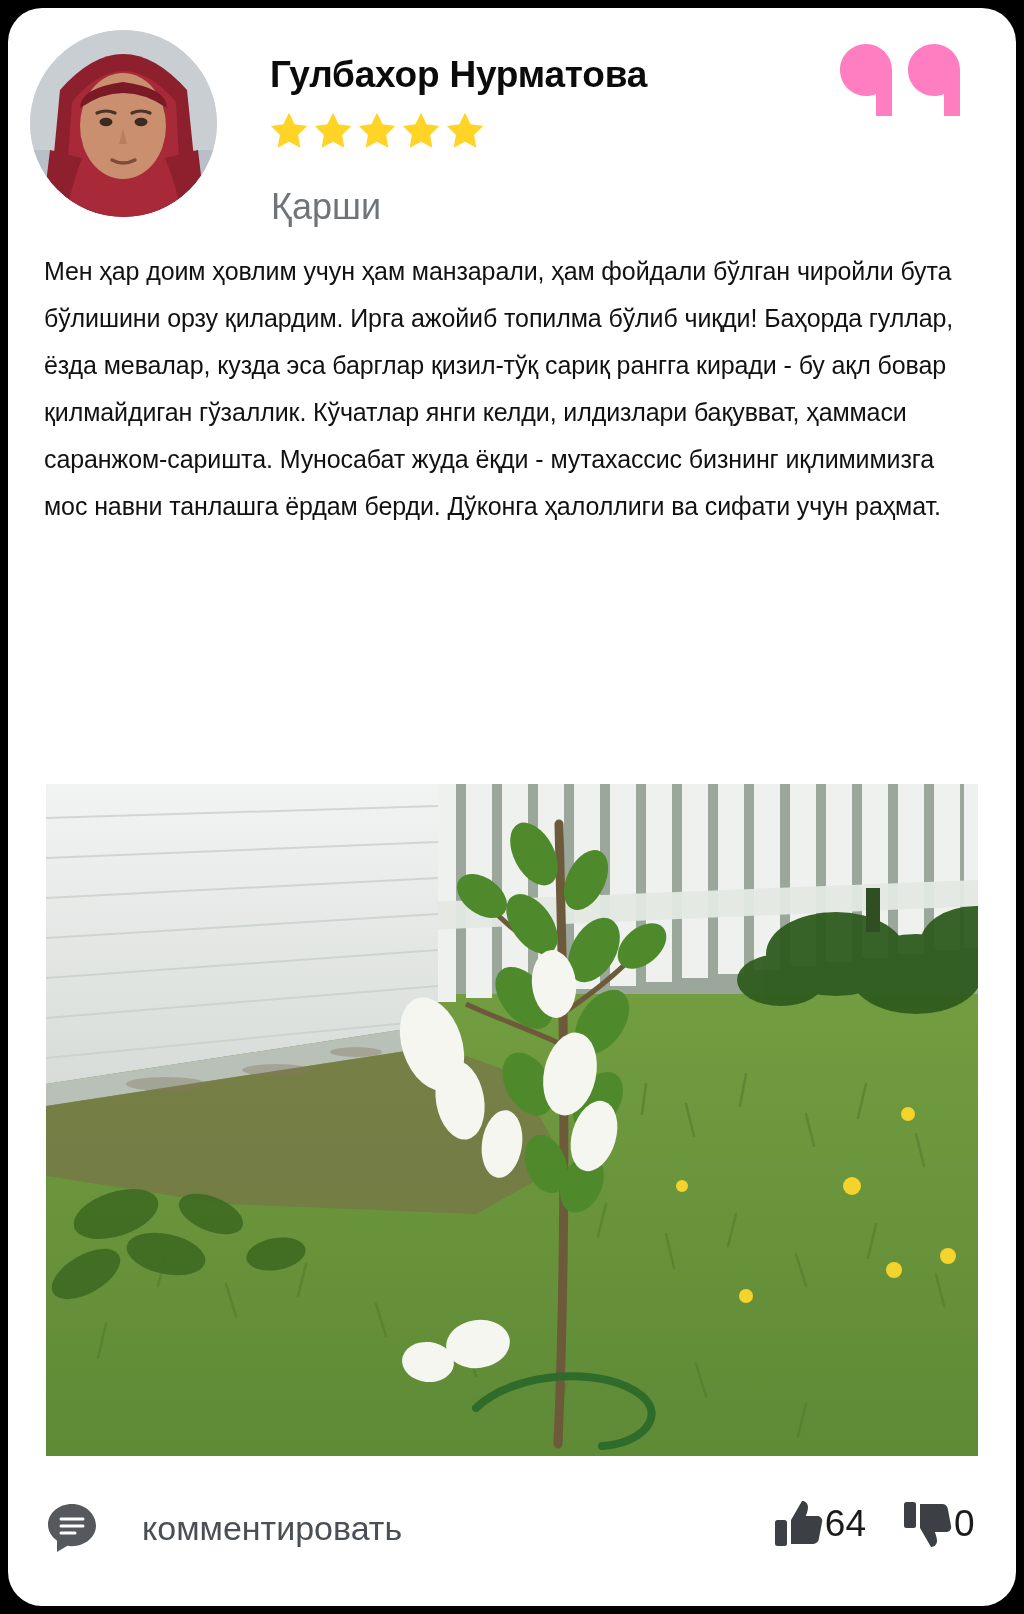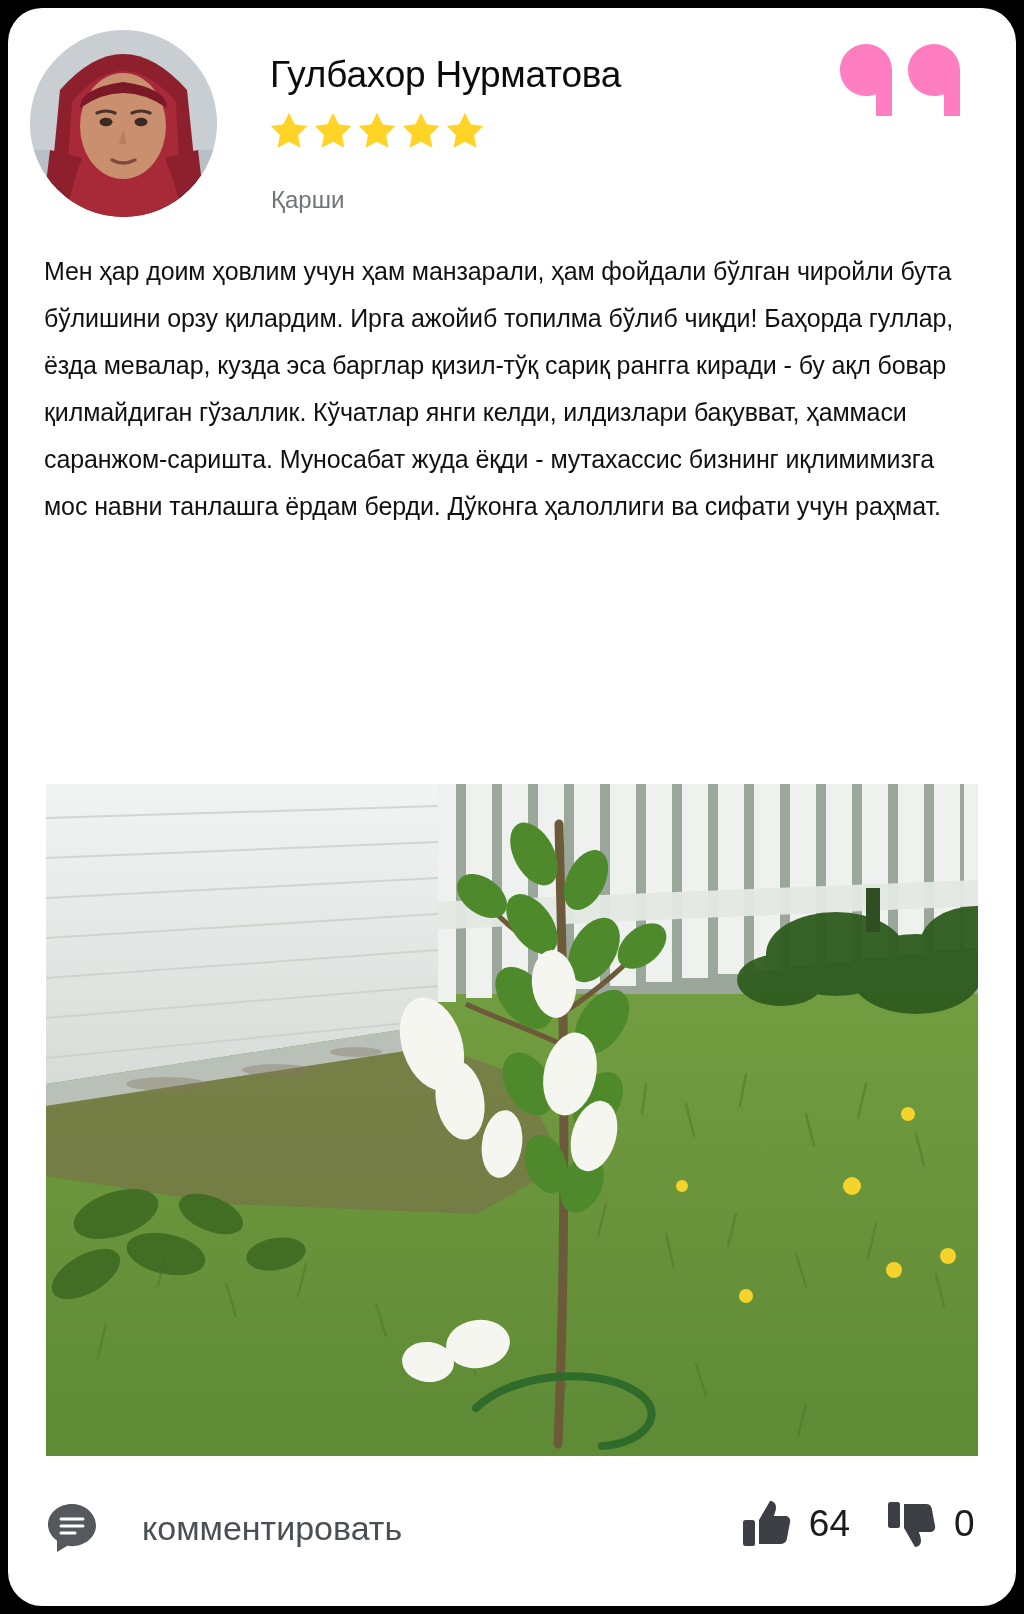--- a/index.html
+++ b/index.html
@@ -49,7 +49,7 @@
     left: 262px;
     top: 46px;
     font-size: 37px;
-    font-weight: normal;
+    font-weight: bold;
     color: #0b0b0b;
     letter-spacing: -0.2px;
     white-space: nowrap;

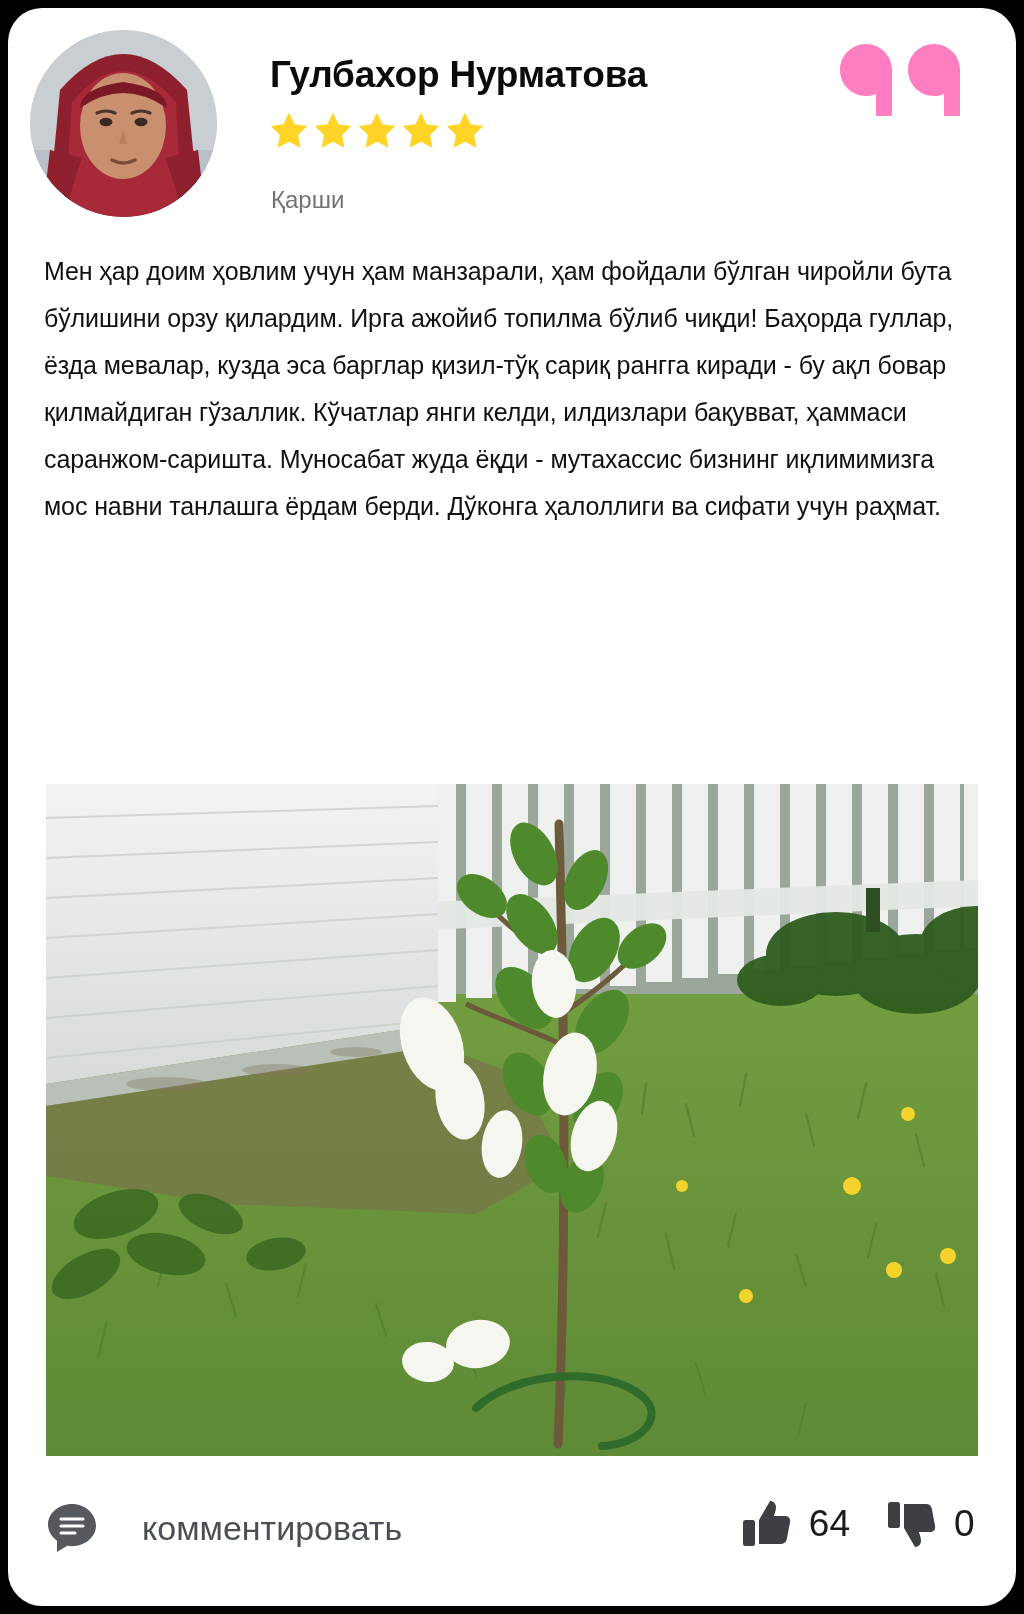--- a/index.html
+++ b/index.html
@@ -68,7 +68,7 @@
     position: absolute;
     left: 263px;
     top: 178px;
-    font-size: 24px;
+    font-size: 36px;
     color: #6f7479;
     white-space: nowrap;
   }

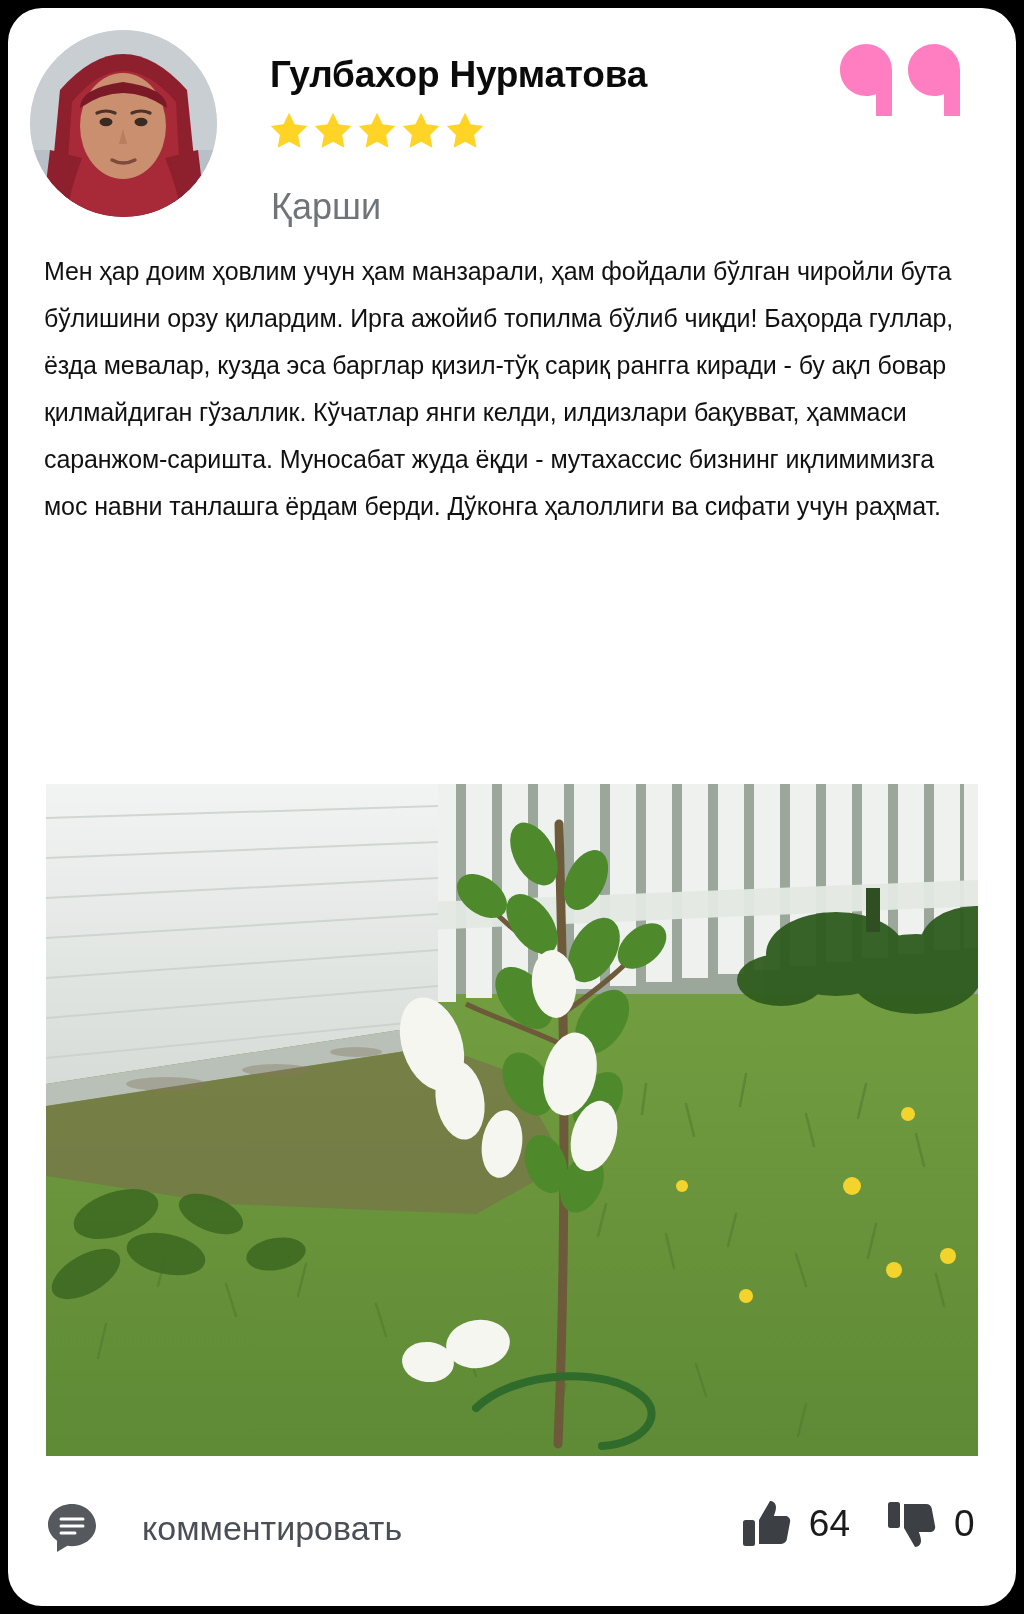--- a/index.html
+++ b/index.html
@@ -142,7 +142,6 @@
   .vote {
     display: flex;
     align-items: center;
-    gap: 16px;
     cursor: pointer;
   }
   .vote-icon { width: 52px; height: 52px; display: block; }

